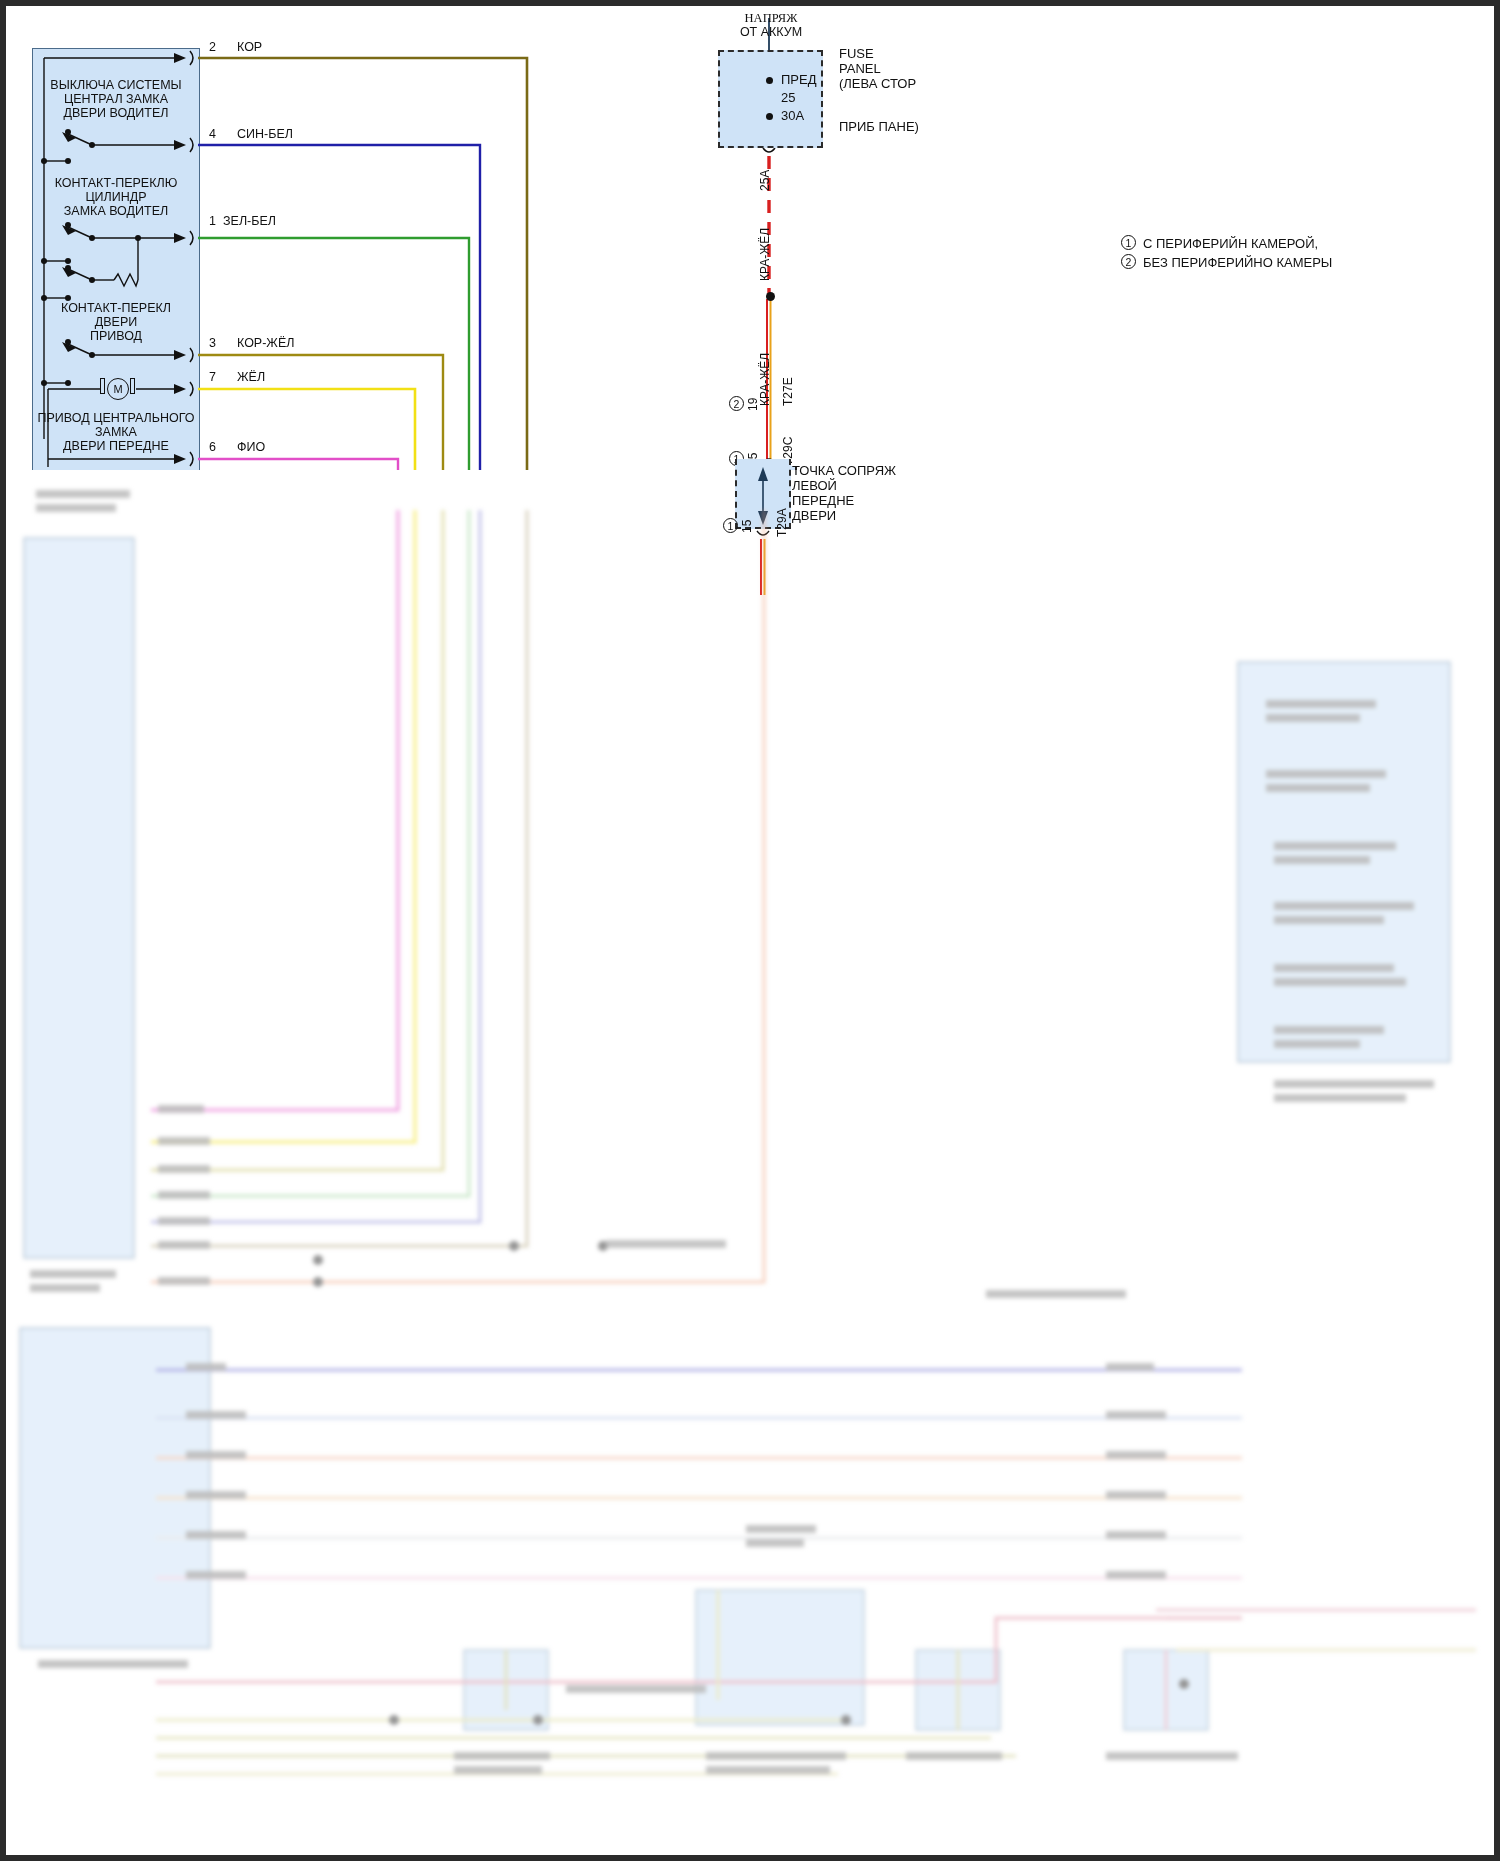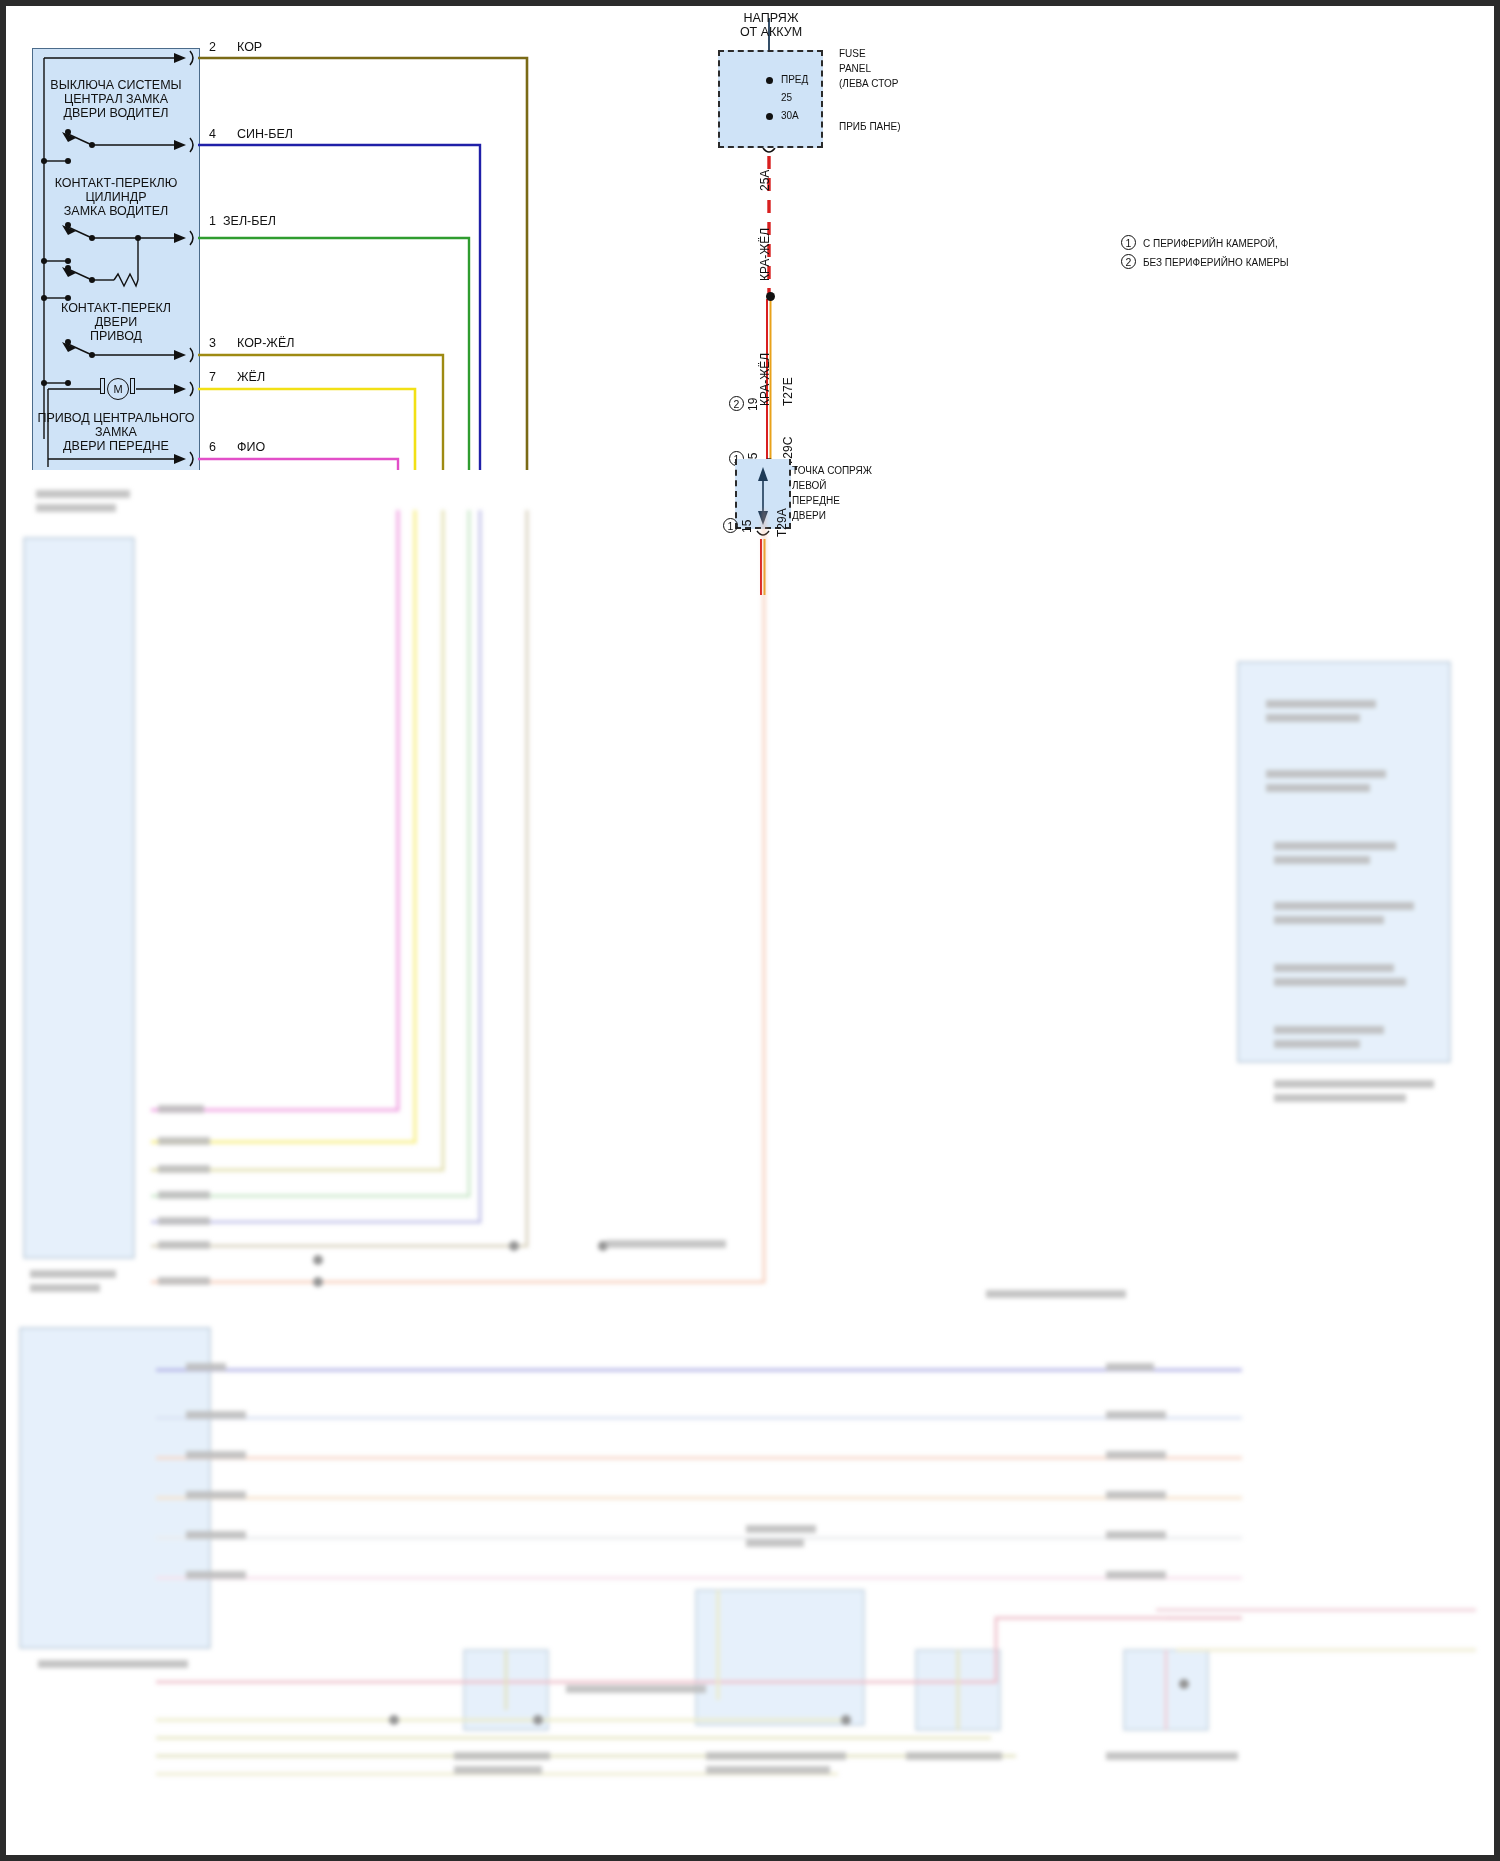--- a/index.html
+++ b/index.html
@@ -200,7 +200,7 @@
     <div class="lbl" style="left:203px;top:434px;">6</div>
     <div class="lbl" style="left:231px;top:434px;">ФИО</div>
 
-    <div class="lbl-c" style="left:700px;top:5px;width:130px;">НАПРЯЖ</div>
+    <div class="lbl-c" style="left:700px;top:5px;width:130px;font-family:Liberation Serif, serif;">НАПРЯЖ</div>
     <div class="lbl-c" style="left:700px;top:19px;width:130px;">ОТ АККУМ</div>
 
     <div class="lbl-b" style="left:775px;top:66px;">ПРЕД</div>

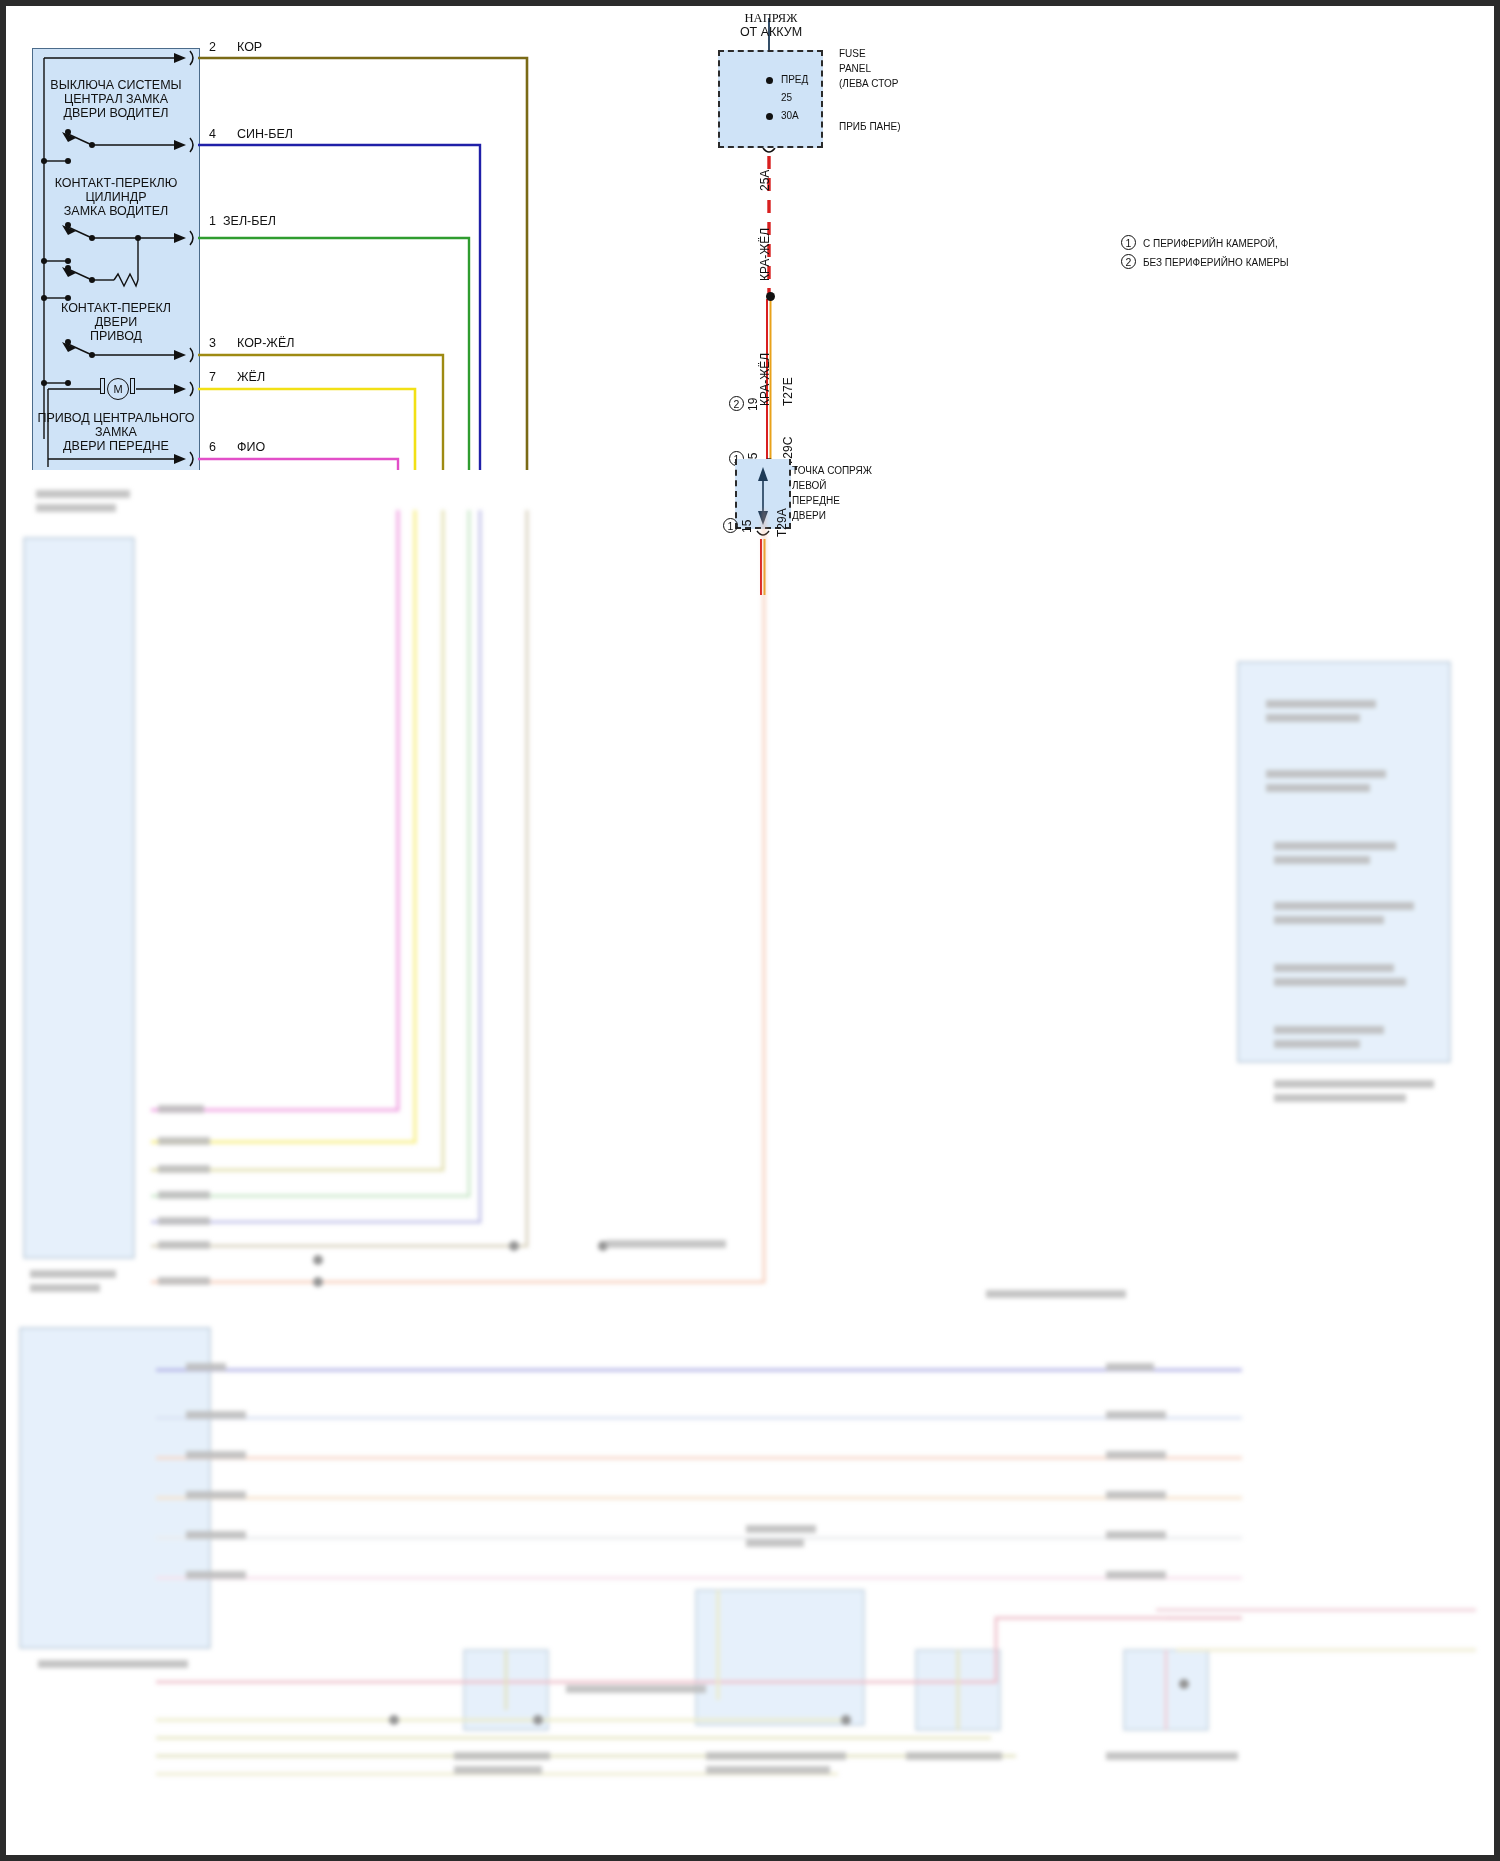--- a/index.html
+++ b/index.html
@@ -20,7 +20,7 @@
 
   .lbl{position:absolute;font-size:12.5px;color:#111;line-height:14px;white-space:pre;}
   .lbl-c{position:absolute;font-size:12.5px;color:#111;line-height:14px;text-align:center;white-space:pre;}
-  .lbl-b{position:absolute;font-size:10px;color:#111;line-height:15px;white-space:pre;}
+  .lbl-b{position:absolute;font-size:13px;color:#111;line-height:15px;white-space:pre;}
   .vlbl{position:absolute;font-size:12px;color:#111;white-space:nowrap;
         transform-origin:0 0;transform:rotate(-90deg);}
   .dot{position:absolute;width:7px;height:7px;border-radius:50%;background:#111;}

